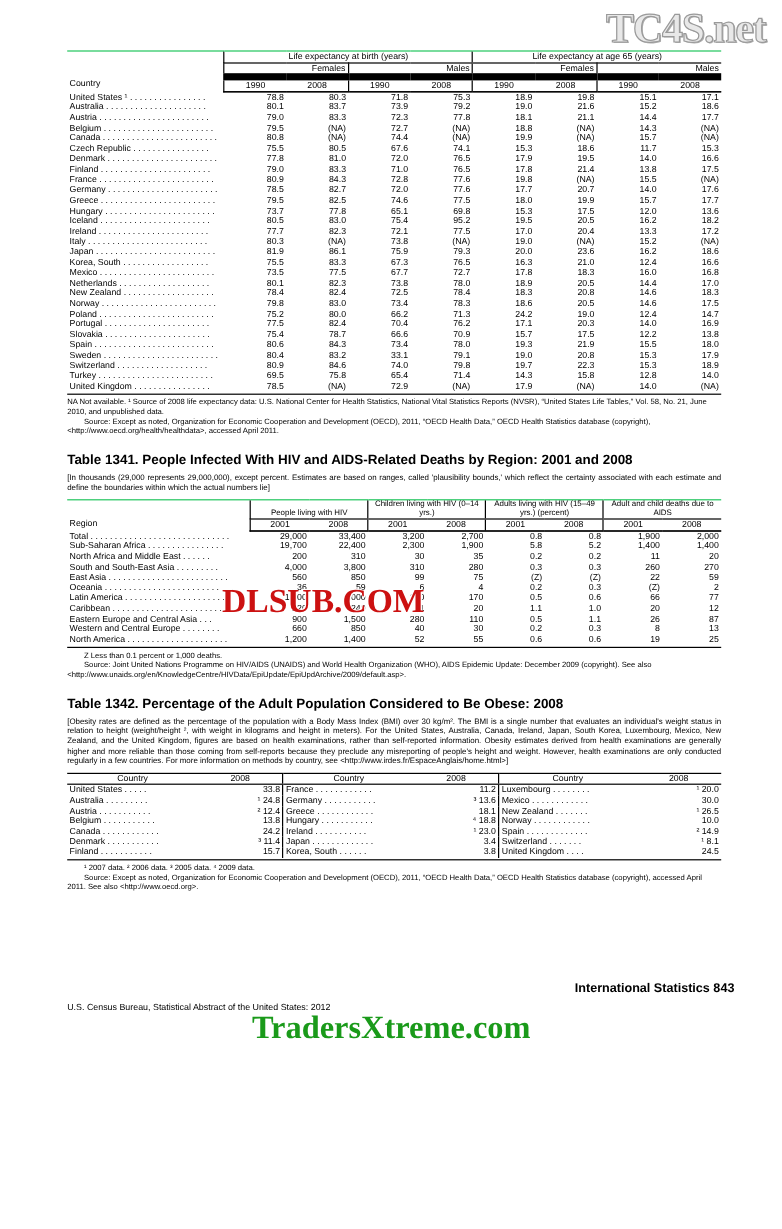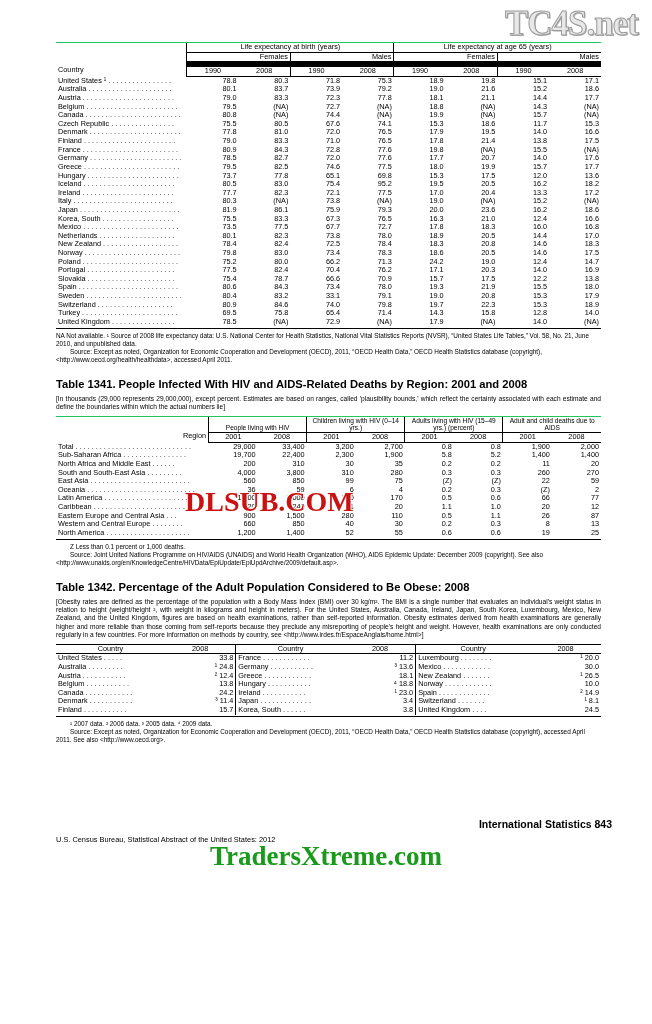--- a/index.html
+++ b/index.html
@@ -530,7 +530,7 @@
       </colgroup>
       <thead>
         <tr class="tline-top">
-          <td rowspan="2" class="lbl" style="text-align:right;vertical-align:middle;padding-top:14px;">Region</td>
+          <td rowspan="2" class="lbl" style="text-align:left;vertical-align:middle;padding-top:14px;">Region</td>
           <td colspan="2" class="hdr-group hdr-vline" style="font-size:6.6px;">People living with HIV</td>
           <td colspan="2" class="hdr-group hdr-vline" style="font-size:6.6px;">Children living with HIV (0–14 yrs.)</td>
           <td colspan="2" class="hdr-group hdr-vline" style="font-size:6.6px;">Adults living with HIV (15–49 yrs.) (percent)</td>

